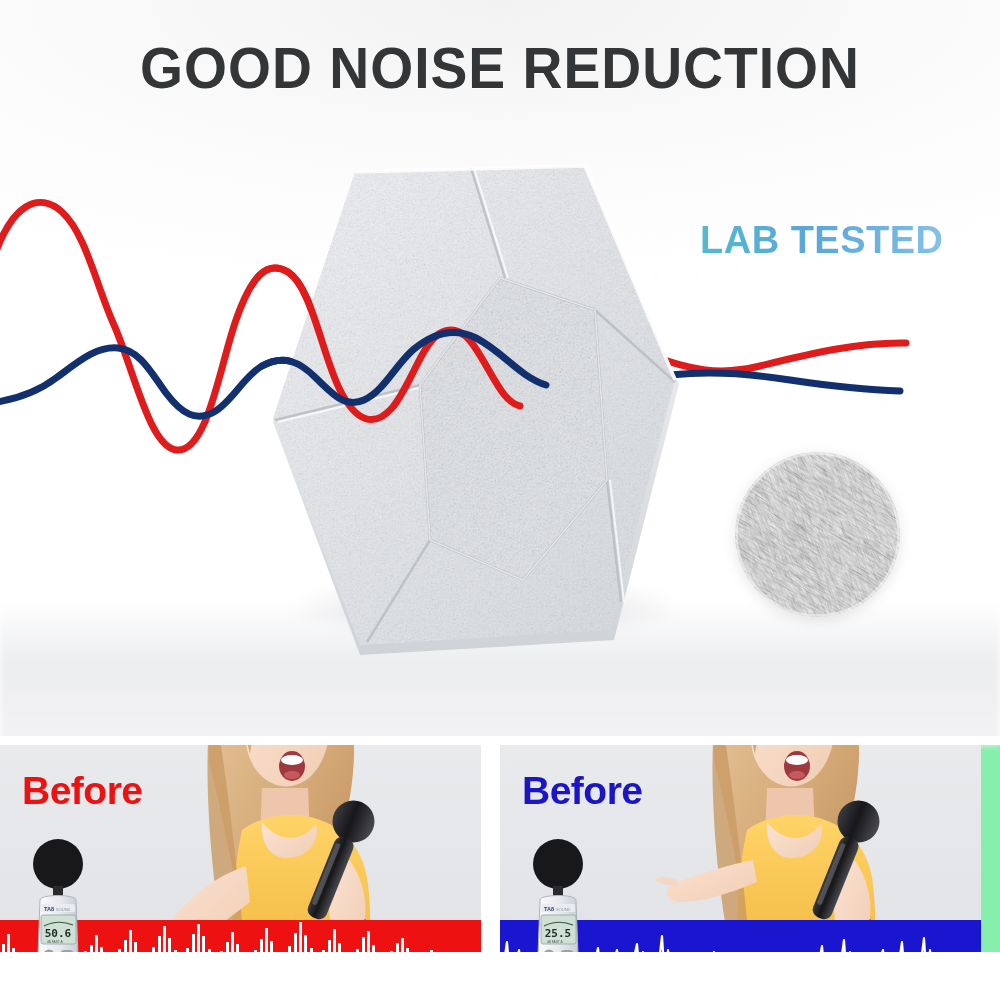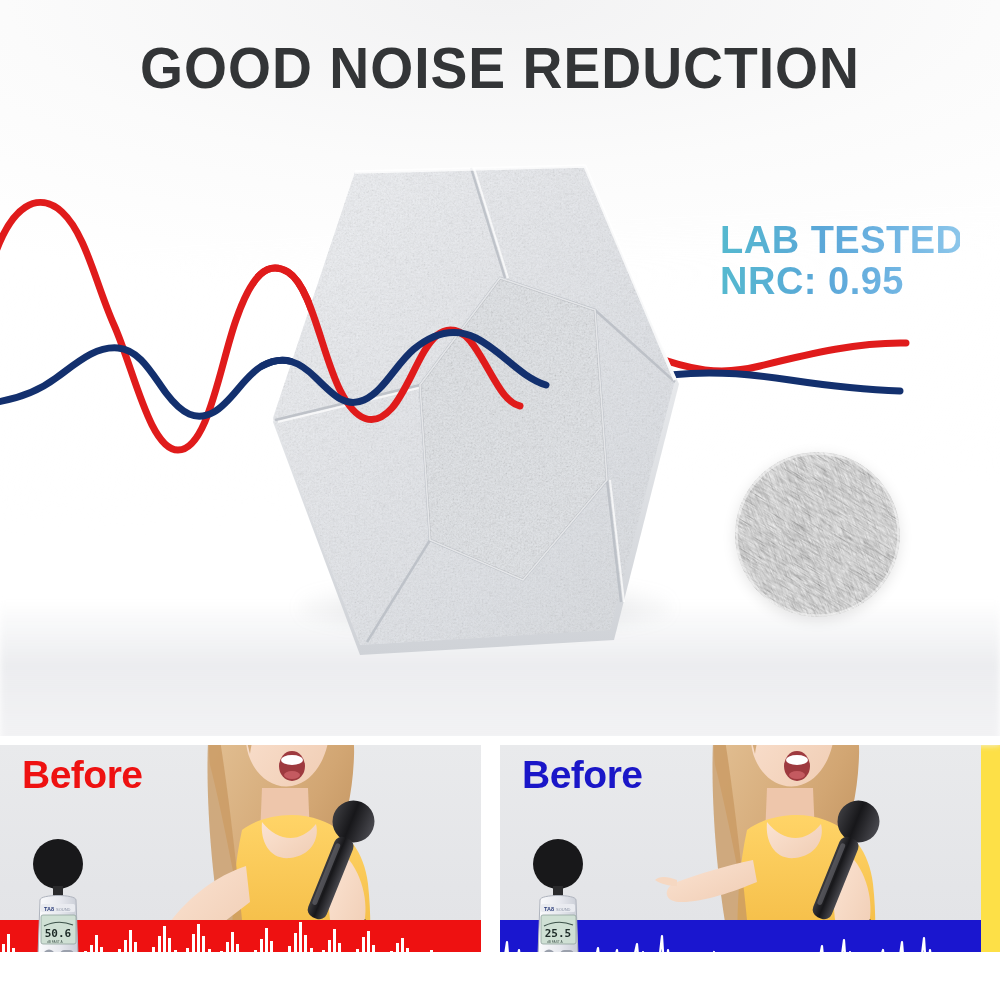--- a/index.html
+++ b/index.html
@@ -9,7 +9,7 @@
     font-family:"Liberation Sans","DejaVu Sans",sans-serif;
     background:#ffffff;
   }
-  .stage{position:relative;width:1000px;height:952px;overflow:hidden;background:#fde047;}
+  .stage{position:relative;width:1000px;height:952px;overflow:hidden;background:#86efac;}
 
   
   .hero-bg{

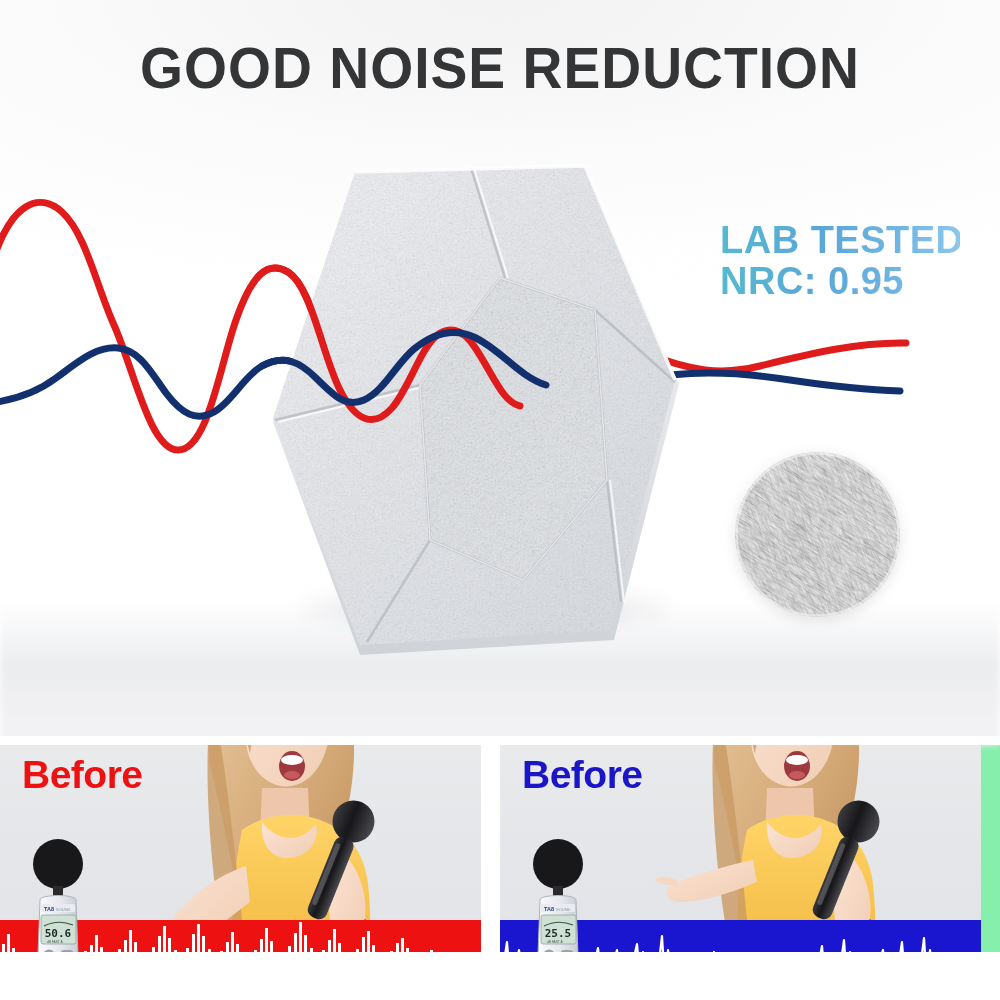--- a/index.html
+++ b/index.html
@@ -49,7 +49,6 @@
     -webkit-background-clip:text;background-clip:text;
     color:transparent;-webkit-text-fill-color:transparent;
     white-space:nowrap;
-    margin-left:20px;
   }
 
   

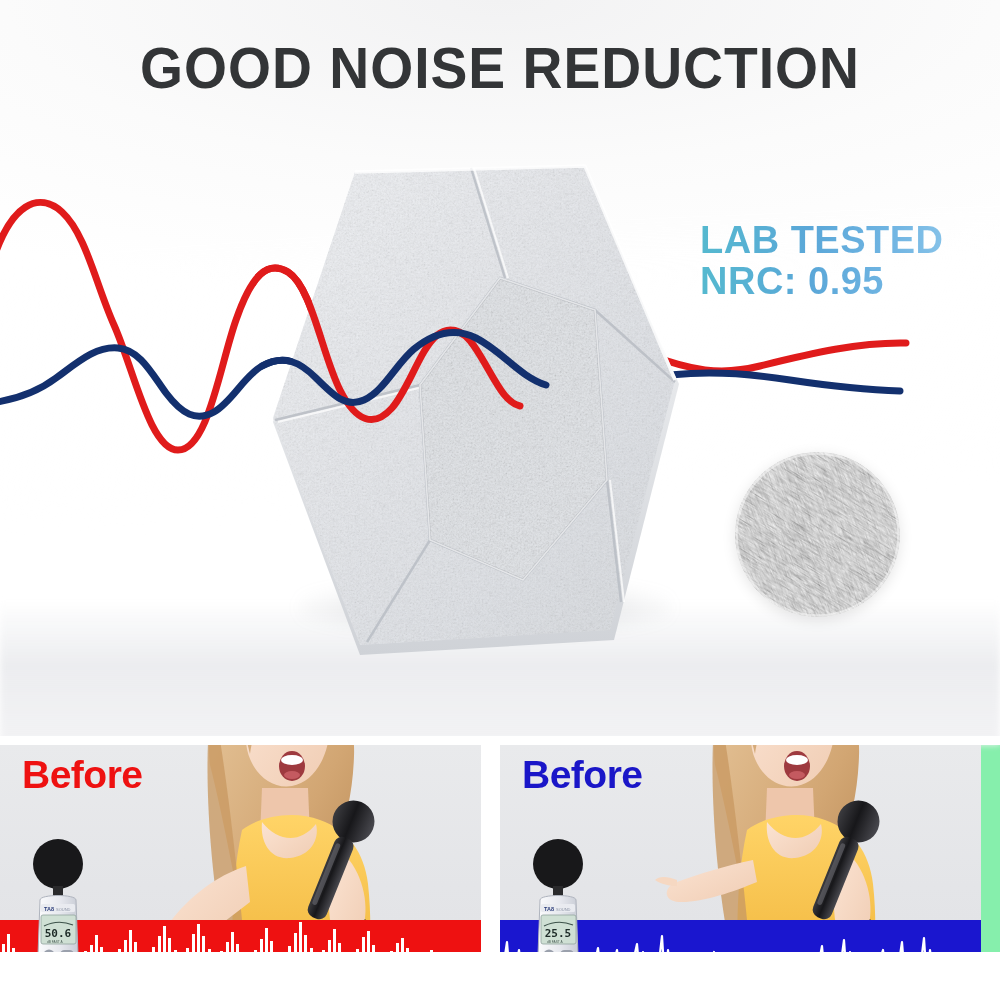--- a/index.html
+++ b/index.html
@@ -274,7 +274,6 @@
 
   <div class="lab-block">
     <div class="lab-line">LAB TESTED</div>
-    <div class="lab-line">NRC: 0.95</div>
   </div>
 
   <div class="strip-top-gap"></div>

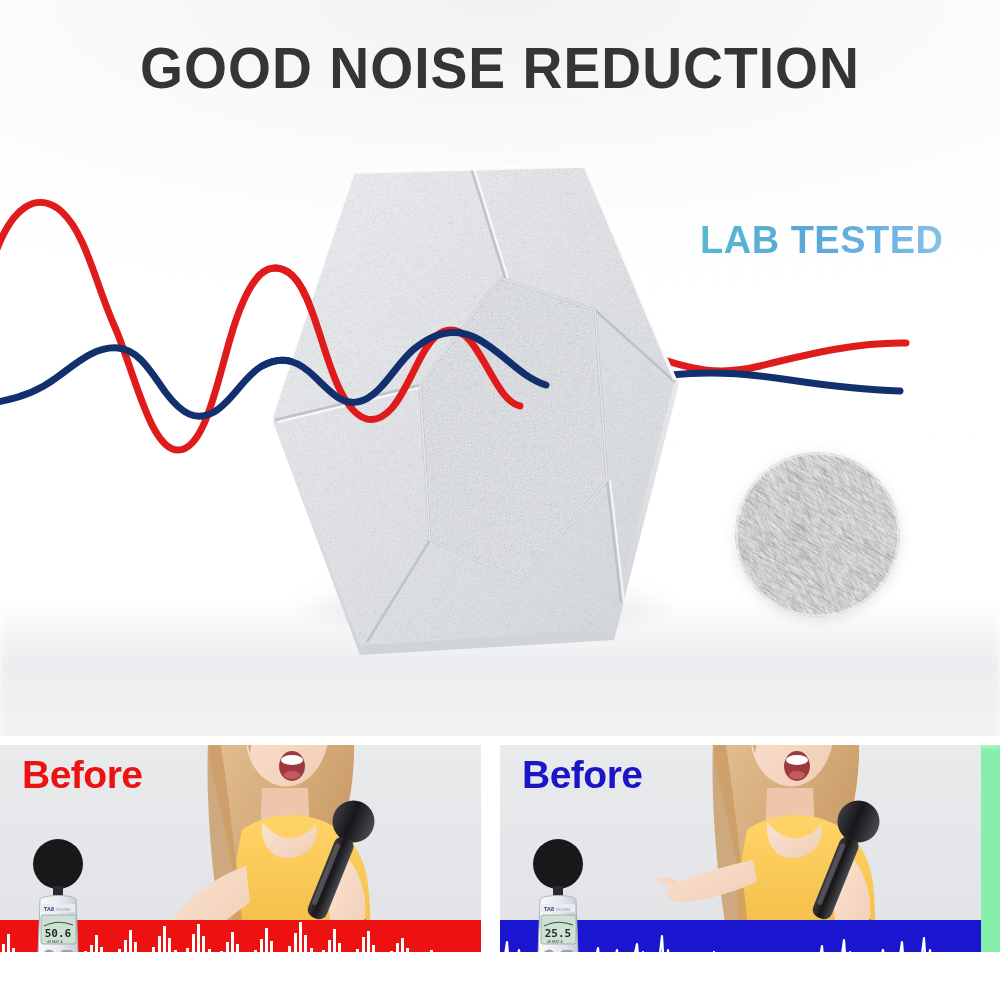--- a/index.html
+++ b/index.html
@@ -88,7 +88,7 @@
   .cmp-after{left:500px;}
 
   .cmp-label{
-    position:absolute;left:22px;top:8px;font-size:39px;font-weight:700;letter-spacing:-.5px;z-index:9;
+    position:absolute;left:22px;top:24px;font-size:39px;font-weight:700;letter-spacing:-.5px;z-index:9;
   }
   .lbl-before{color:#ee1111;}
   .lbl-after{color:#1a16c8;}

